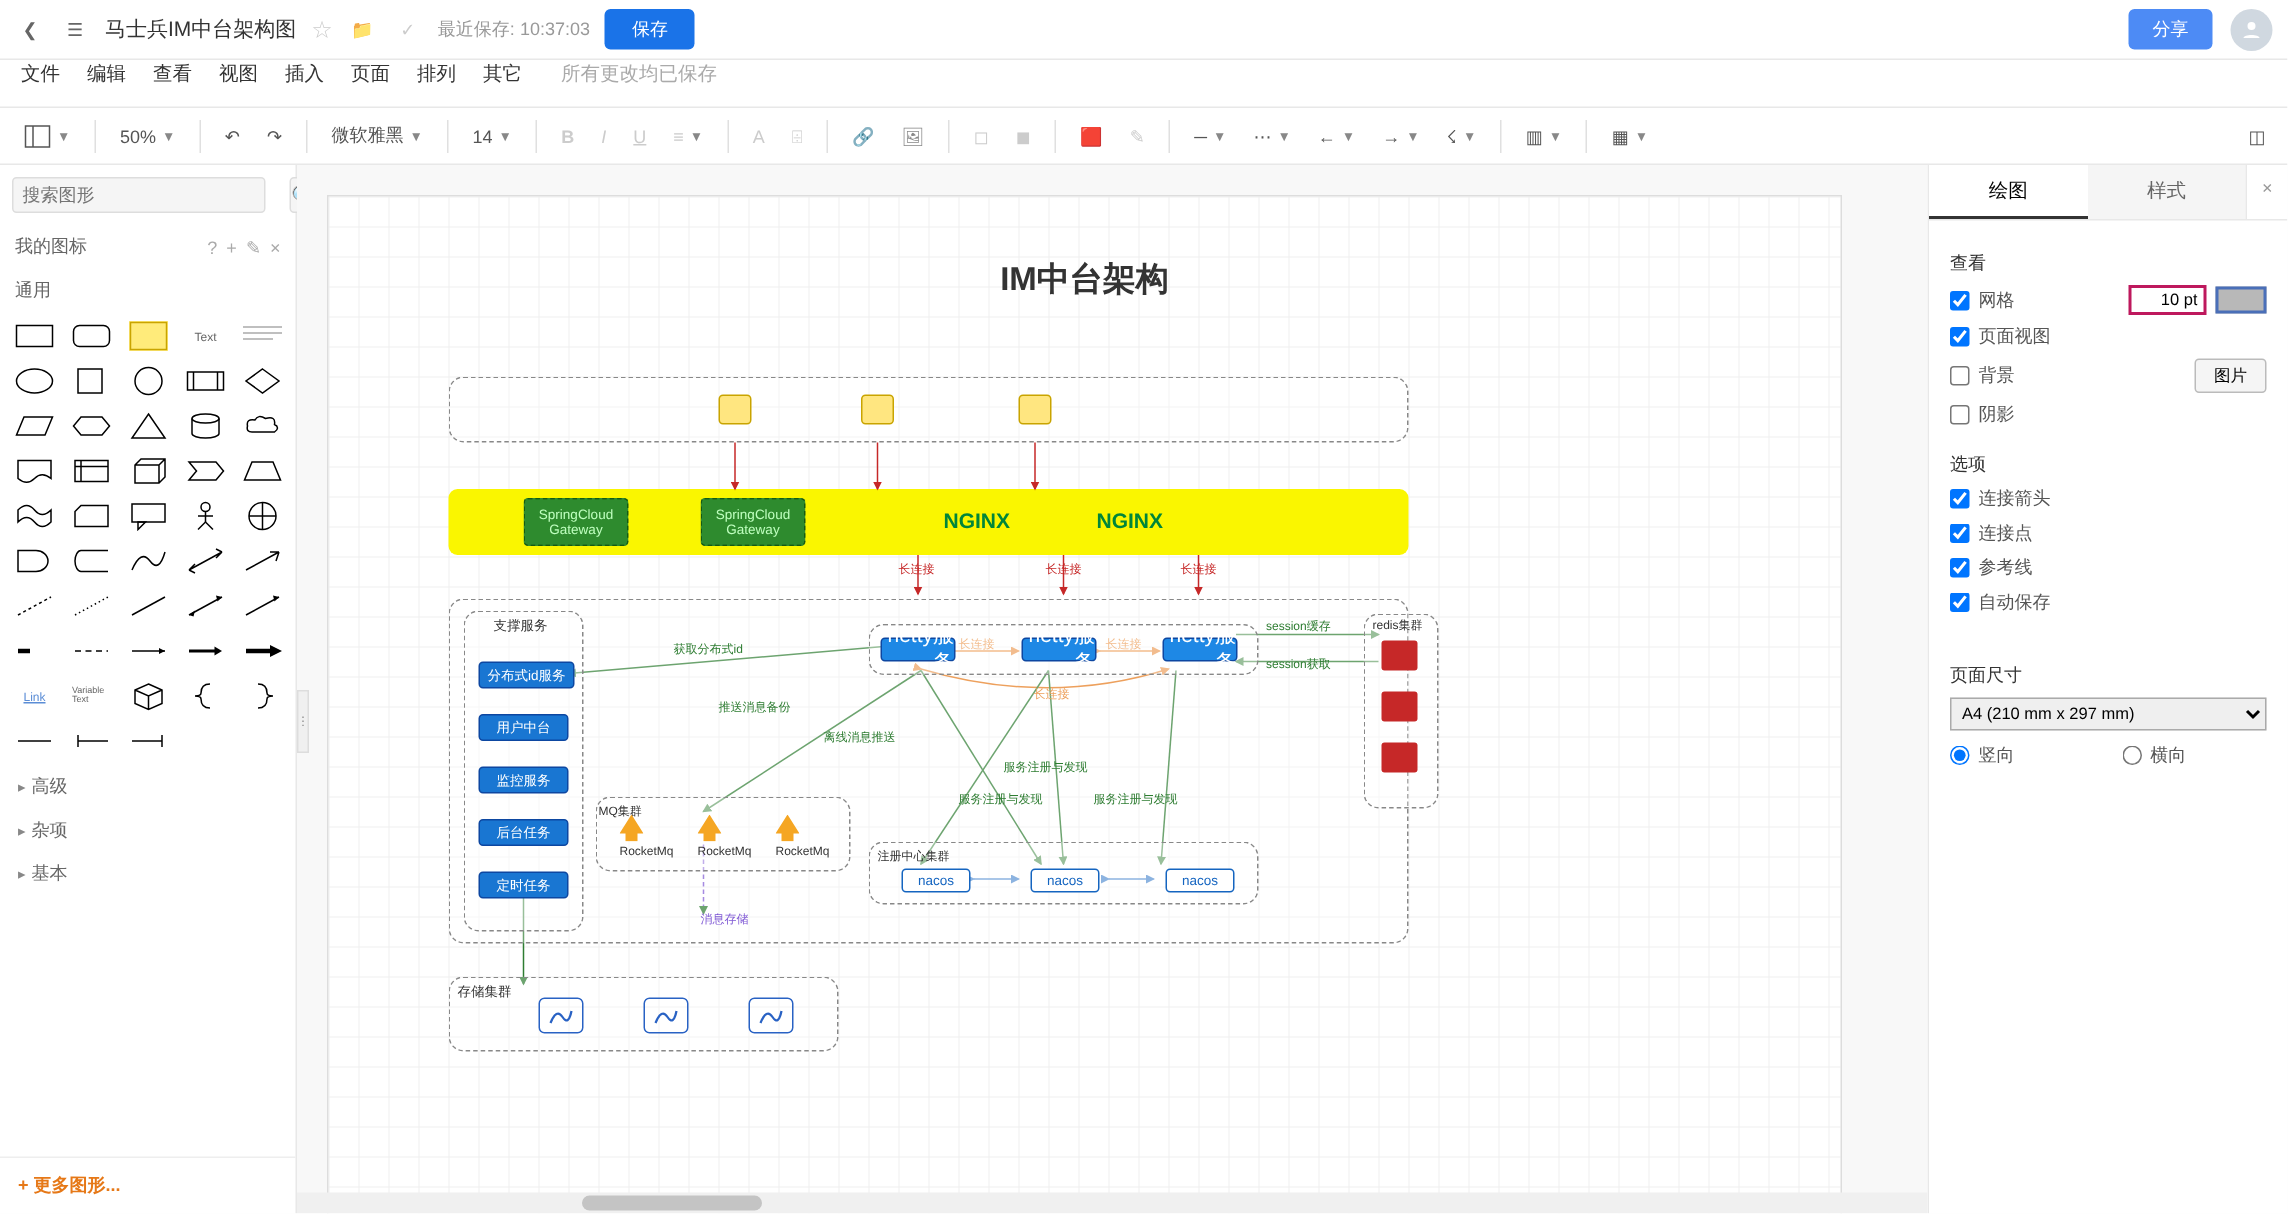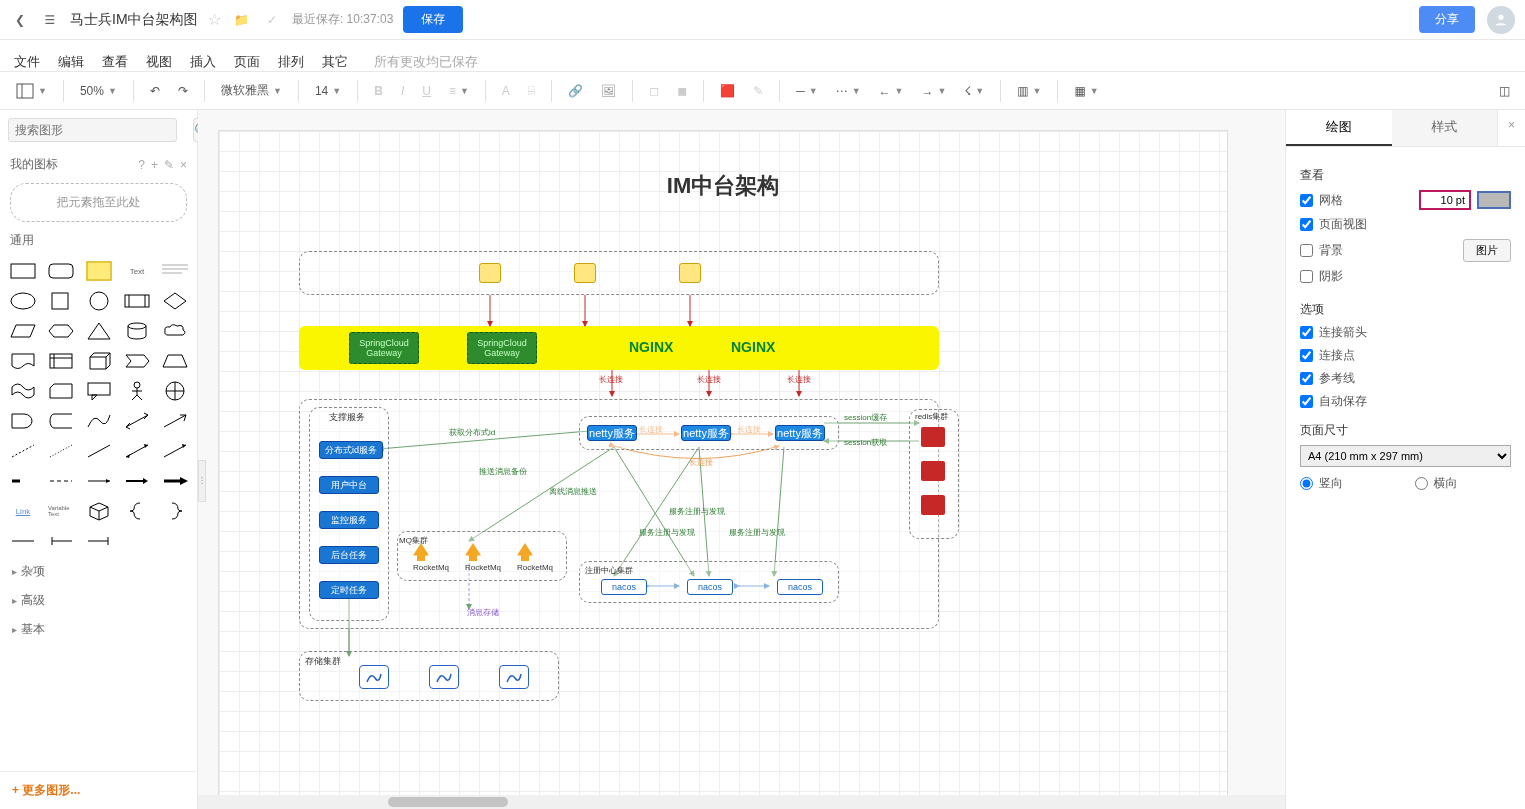--- a/index.html
+++ b/index.html
@@ -15,7 +15,7 @@
 .tb-right{margin-left:auto;display:flex;align-items:center;gap:12px}
 .btn-share{background:#4d8bf5;color:#fff;border:none;padding:5px 16px;border-radius:4px;cursor:pointer;font-size:12px}
 .avatar{width:28px;height:28px;border-radius:50%;background:#d0d8e0;display:flex;align-items:center;justify-content:center;color:#fff}
-.menubar{display:flex;align-items:flex-end;height:32px;border-bottom:1px solid #e8e8e8;padding:0 14px;gap:18px;font-size:13px;color:#333}
+.menubar{display:flex;align-items:flex-start;height:32px;border-bottom:1px solid #e8e8e8;padding:0 14px;gap:18px;font-size:13px;color:#333}
 .menubar span{cursor:pointer}
 .status{color:#aaa;margin-left:8px}
 .toolbar{display:flex;align-items:center;height:38px;border-bottom:1px solid #e8e8e8;padding:0 10px;gap:6px;color:#555}

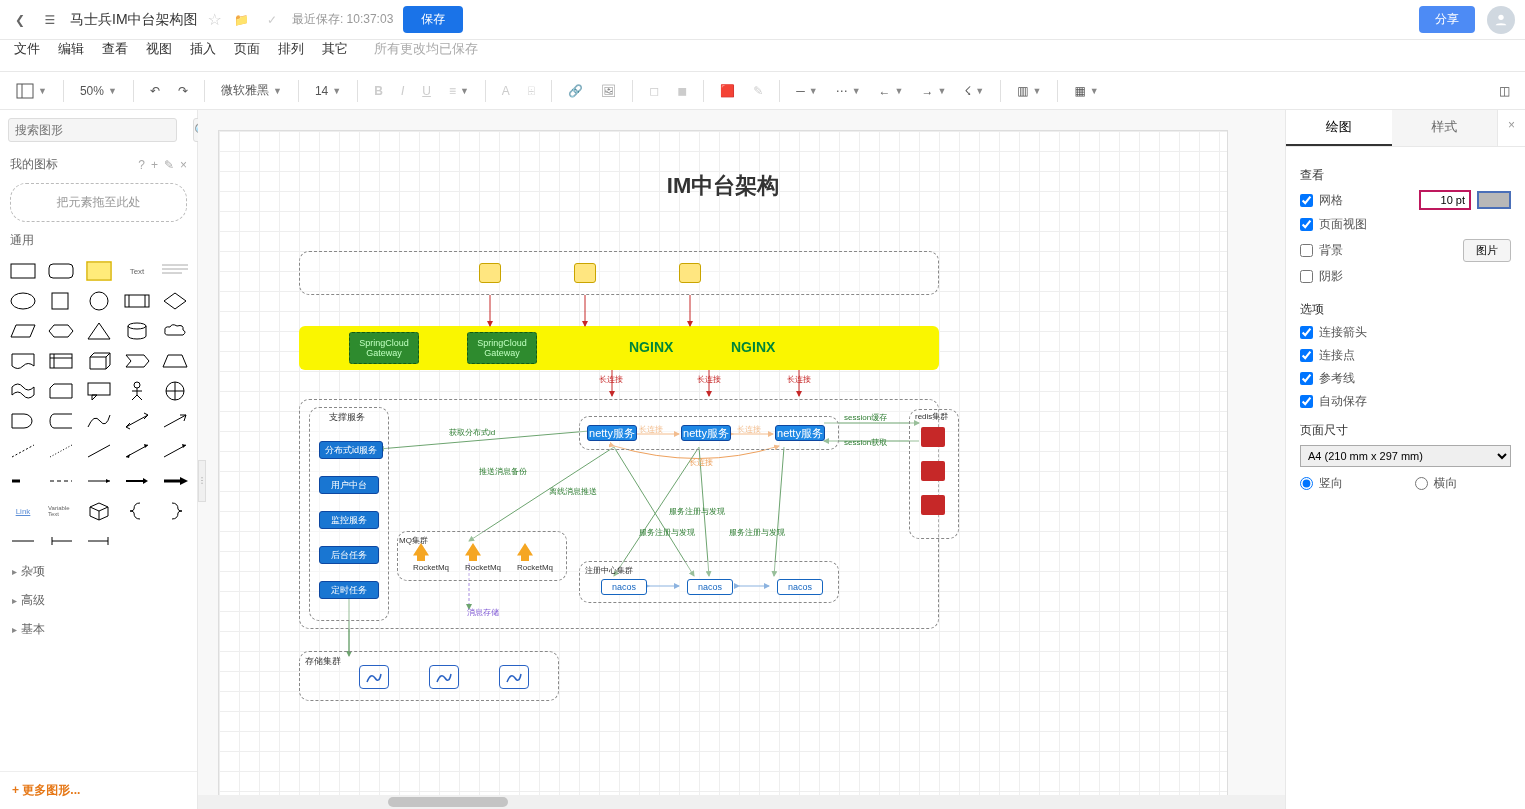--- a/index.html
+++ b/index.html
@@ -187,7 +187,6 @@
             <span>×</span>
           </span>
       </div>
-      <div class="drop-zone">把元素拖至此处</div>
       <div class="section-hdr">通用</div>
       <div class="shape-grid">
         <div class="shape">

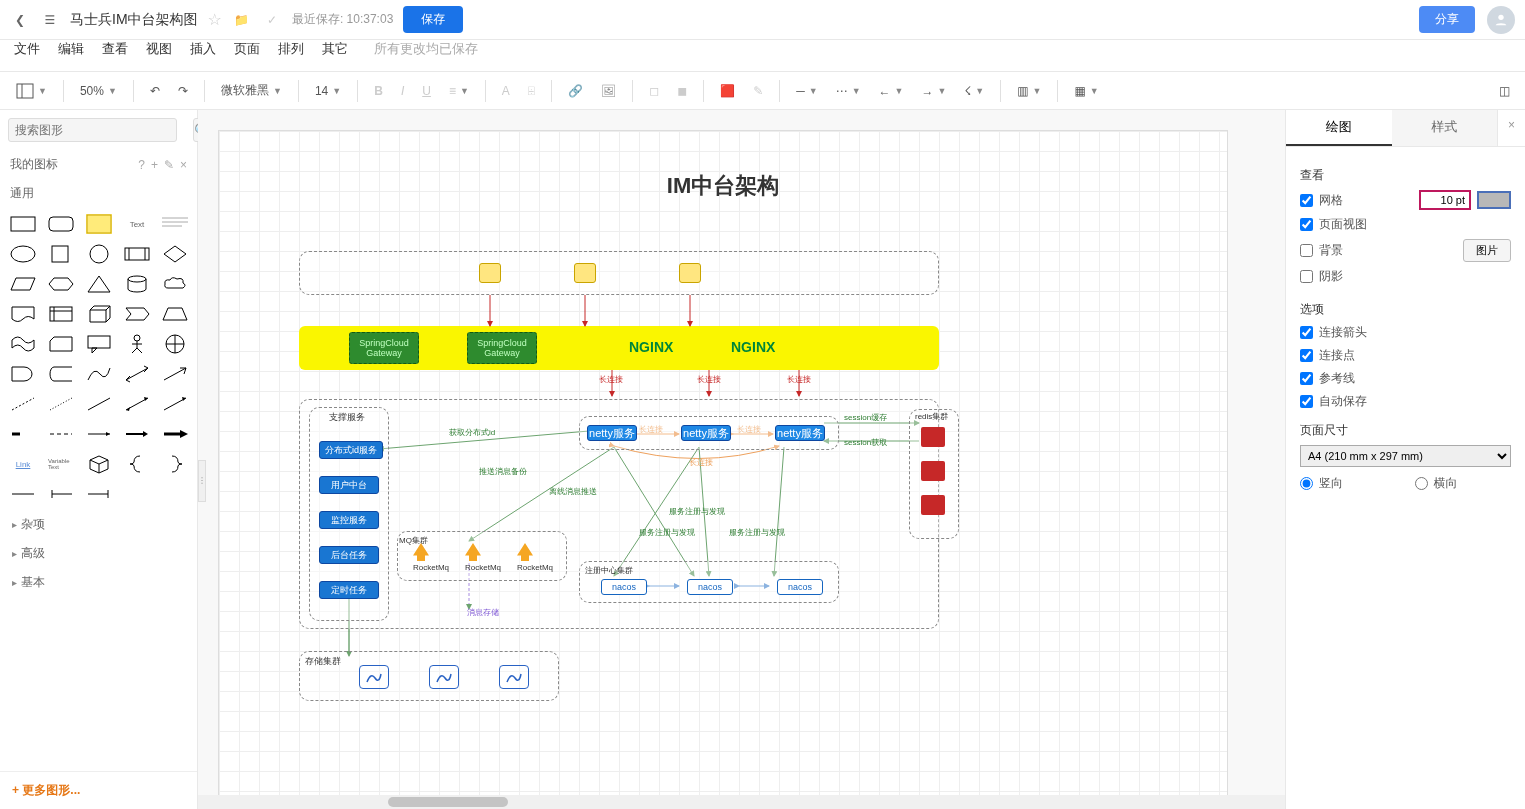--- a/index.html
+++ b/index.html
@@ -46,7 +46,7 @@
 .label{position:absolute;font-size:9px;color:#333}
 .small-icon{position:absolute;width:22px;height:20px;border:1px solid #c9a400;background:#ffe680;border-radius:3px}
 .blue-svc{position:absolute;background:#1976d2;color:#fff;font-size:9px;text-align:center;display:flex;align-items:center;justify-content:center;border:1px solid #0d47a1;border-radius:3px}
-.netty{position:absolute;background:#1e88e5;color:#fff;font-size:11px;text-align:right;display:flex;align-items:center;justify-content:center;border:1px solid #0d47a1;border-radius:3px}
+.netty{position:absolute;background:#1e88e5;color:#fff;font-size:14px;text-align:right;display:flex;align-items:center;justify-content:center;border:1px solid #0d47a1;border-radius:3px}
 .nacos{position:absolute;border:1px solid #1565c0;color:#1565c0;font-size:9px;text-align:center;display:flex;align-items:center;justify-content:center;border-radius:3px;background:#fff}
 .redis-box{position:absolute;width:24px;height:20px;background:#c62828;border-radius:2px}
 .mysql-box{position:absolute;width:30px;height:24px;border:1px solid #2962c4;border-radius:4px;display:flex;align-items:center;justify-content:center;color:#2962c4}

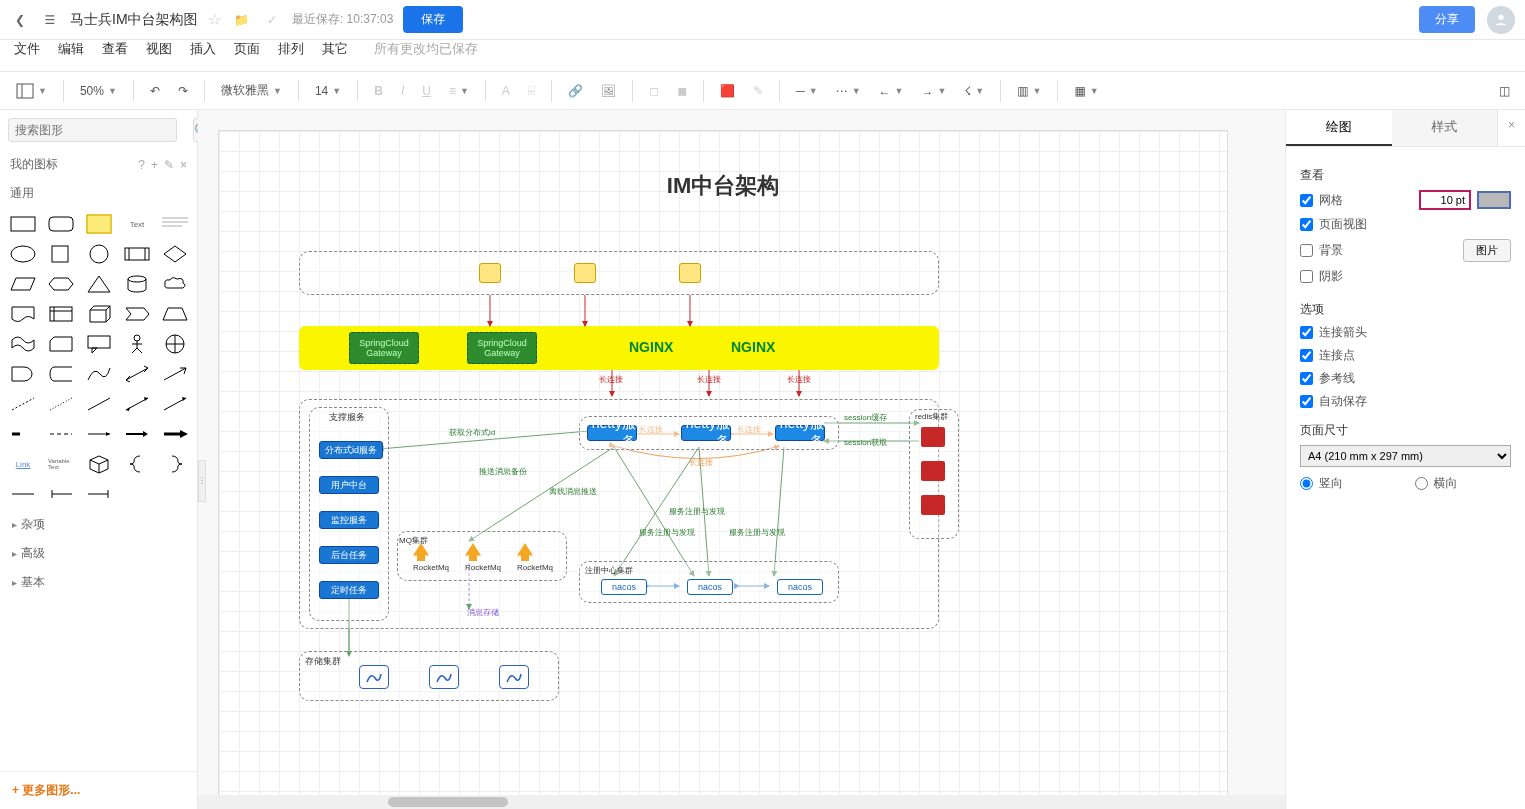--- a/index.html
+++ b/index.html
@@ -633,7 +633,7 @@
             <label>自动保存</label>
           </div>
 
-        <div class="rp-sec-title" style="margin-top:12px">页面尺寸</div>
+        <div class="rp-sec-title" style="margin-top:32px">页面尺寸</div>
         <select class="page-size">
           <option>A4 (210 mm x 297 mm)</option>
         </select>

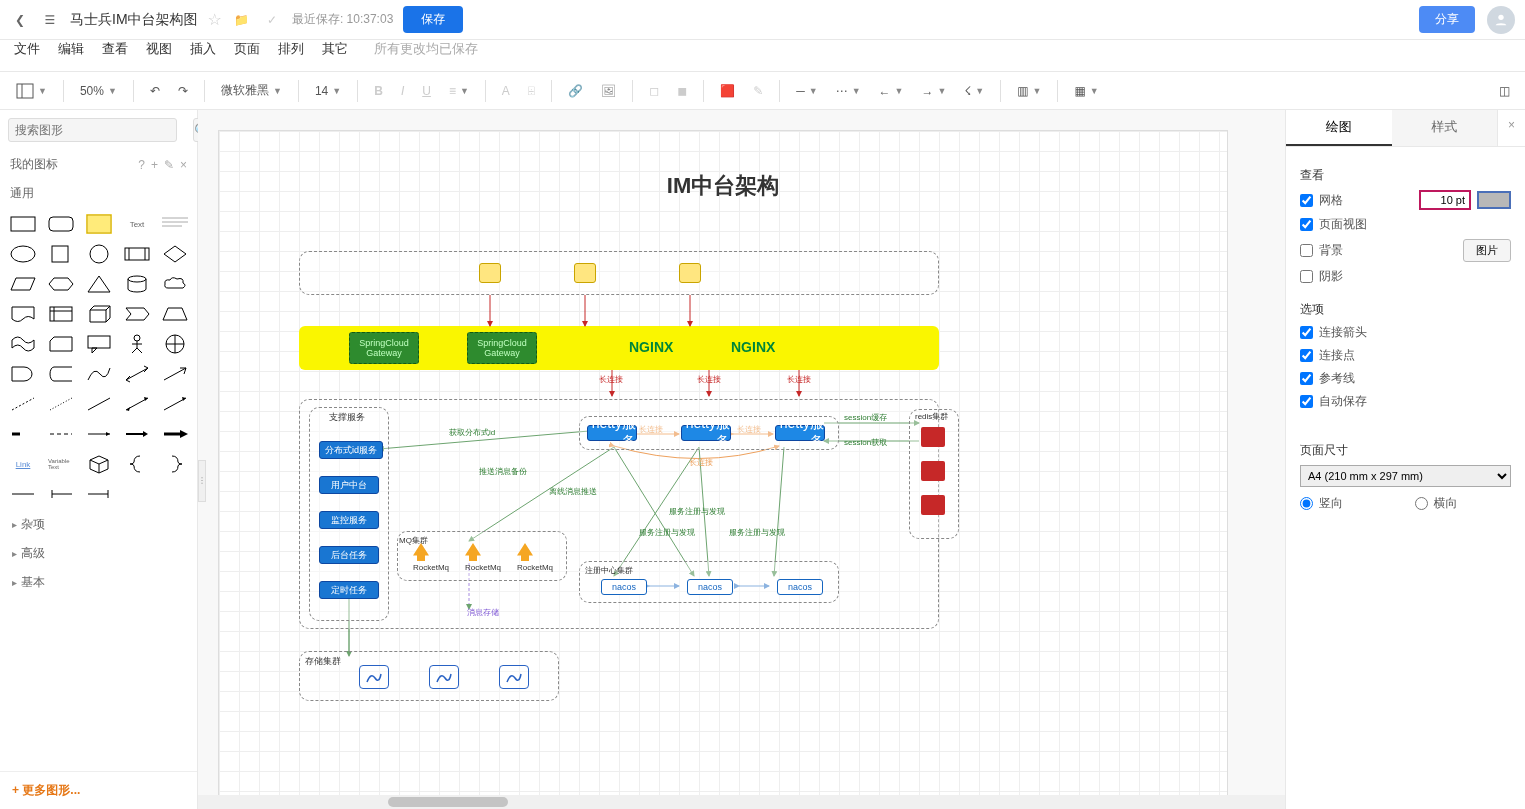--- a/index.html
+++ b/index.html
@@ -446,8 +446,8 @@
             </svg>
           </div>
       </div>
+      <div class="cat">高级</div>
       <div class="cat">杂项</div>
-      <div class="cat">高级</div>
       <div class="cat">基本</div>
       <div style="flex:1"></div>
       <div class="more-shapes">+ 更多图形...</div>

